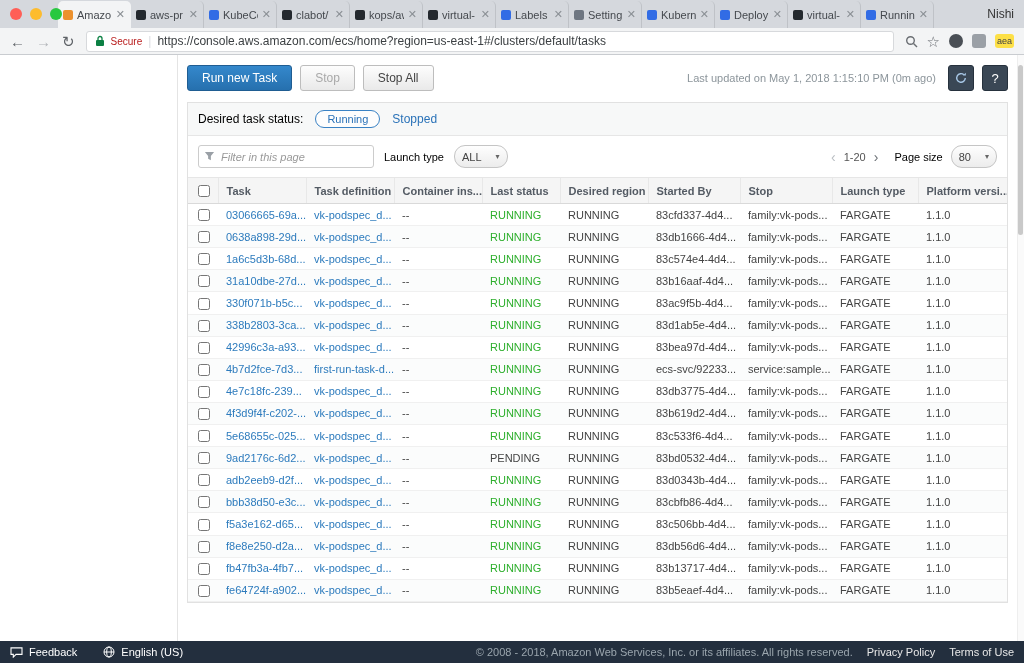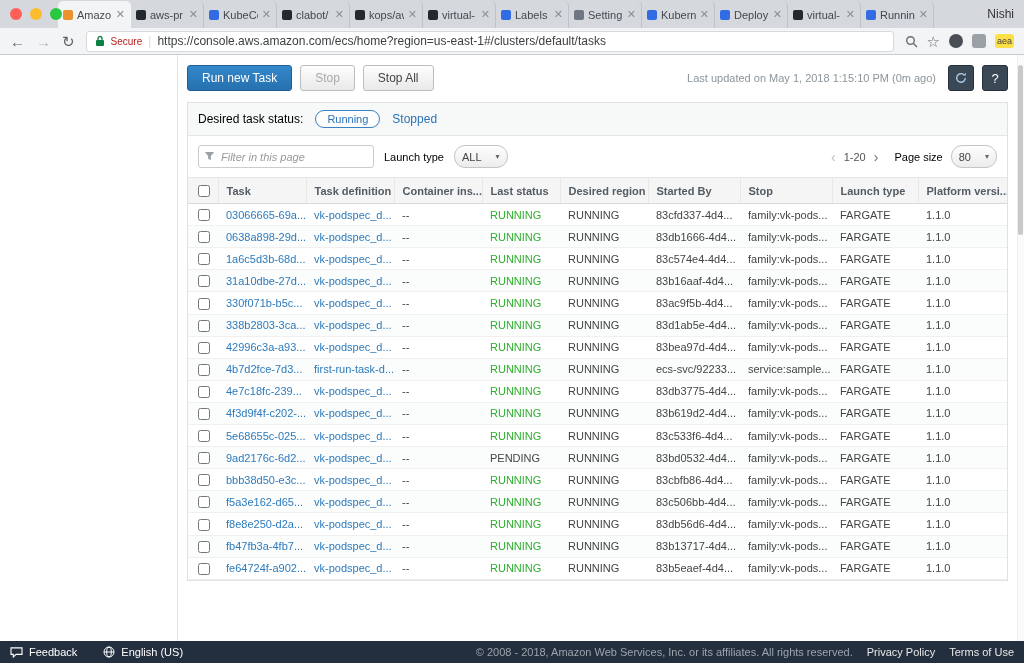--- a/index.html
+++ b/index.html
@@ -501,6 +501,18 @@
     <td>1.1.0</td>
   </tr>
 
+  <tr>
+    <td class="col-check"><input type="checkbox" style=""></td>
+    <td><a class="link">adb2eeb9-d2f...</a></td>
+    <td><a class="link">vk-podspec_d...</a></td>
+    <td>--</td>
+    <td class="status-green">RUNNING</td>
+    <td>RUNNING</td>
+    <td>83d0343b-4d4...</td>
+    <td>family:vk-pods...</td>
+    <td>FARGATE</td>
+    <td>1.1.0</td>
+  </tr>
 
   <tr>
     <td class="col-check"><input type="checkbox" style=""></td>

